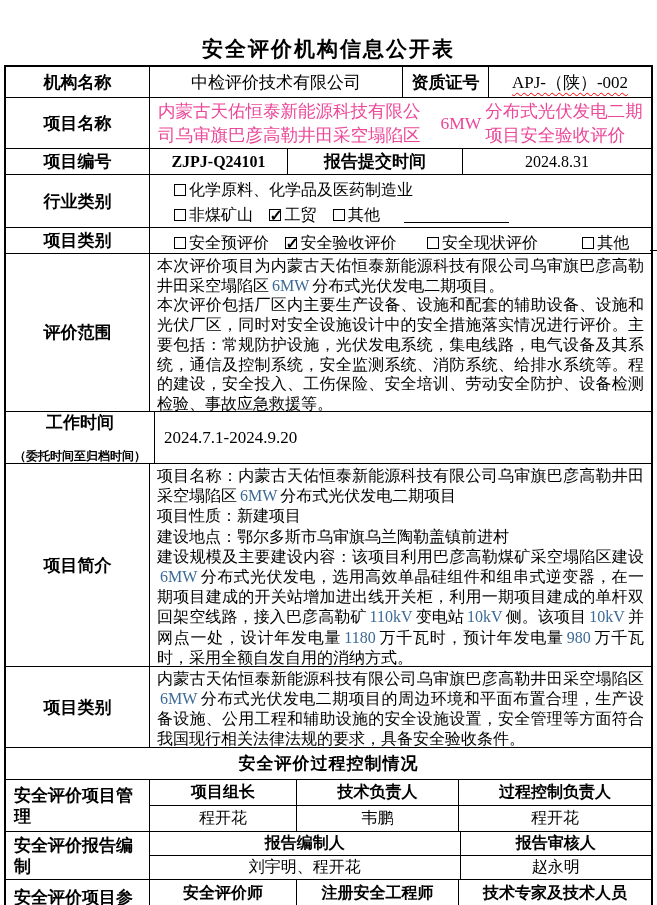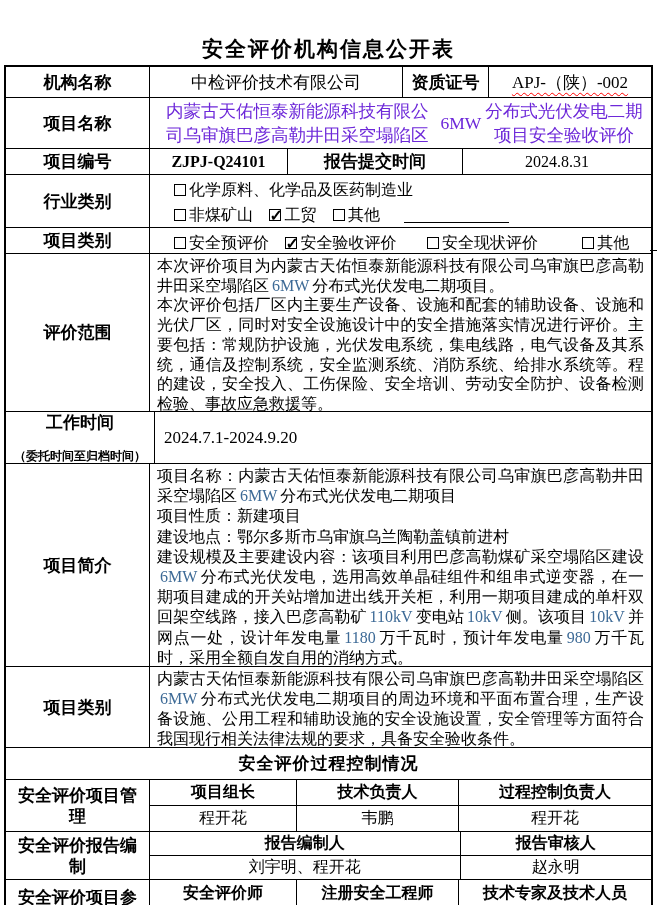--- a/index.html
+++ b/index.html
@@ -15,7 +15,7 @@
   .tbl { margin:0 4px; width:649px; border:2px solid #000; }
   .band { display:flex; border-top:1.5px solid #000; }
   .band.first { border-top:none; }
-  .cell { border-left:1.5px solid #000; display:flex; align-items:center; justify-content:center; text-align:center; }
+  .cell { border-left:1.5px solid #000; display:flex; align-items:center; justify-content:center; }
   .cell.c-first { border-left:none; }
   .label-cell { flex:0 0 143px; font-weight:bold; font-size:17px; line-height:21px; padding:0 8px; }
   .h30{height:30px} .h51{height:51px} .h26{height:26px} .h53{height:53px}

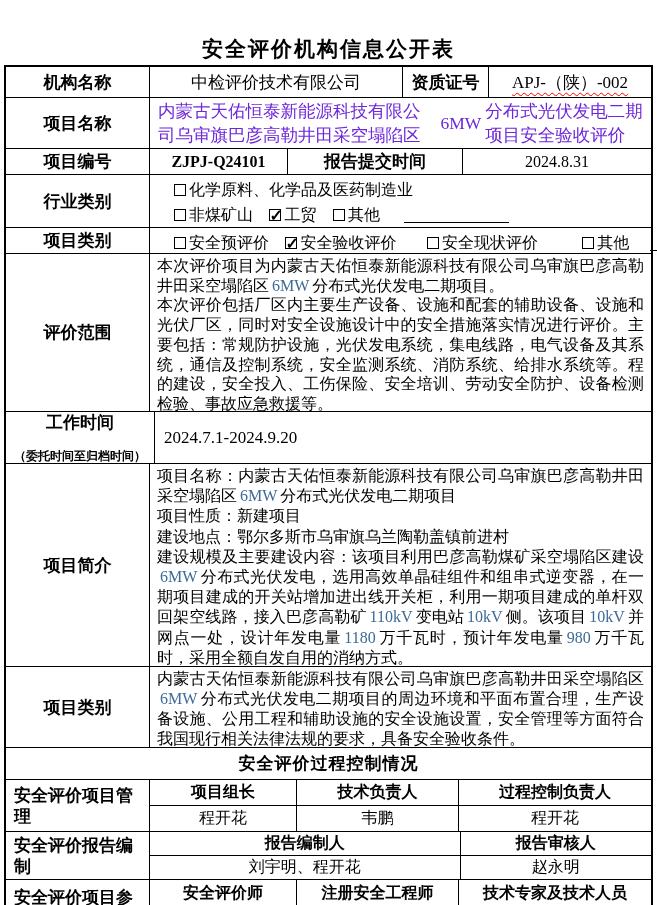--- a/index.html
+++ b/index.html
@@ -27,7 +27,7 @@
   .cert-value  { flex:1; font-size:17px;
     text-decoration-line:underline; text-decoration-style:wavy;
     text-decoration-color:#ff0000; text-decoration-thickness:1px; text-underline-offset:4px; }
-  .gray-cell { flex:1; color:#6d28d9; font-size:17.5px; line-height:24px; padding:0 8px;
+  .gray-cell { flex:1; color:#ec4899; font-size:17.5px; line-height:24px; padding:0 8px;
     font-family:"Liberation Serif", serif; display:flex; align-items:center; justify-content:center; }
   .pn-value { flex:0 0 138px; font-weight:bold; font-size:16px; }
   .submit-label { flex:0 0 175px; font-weight:bold; font-size:17px; }

